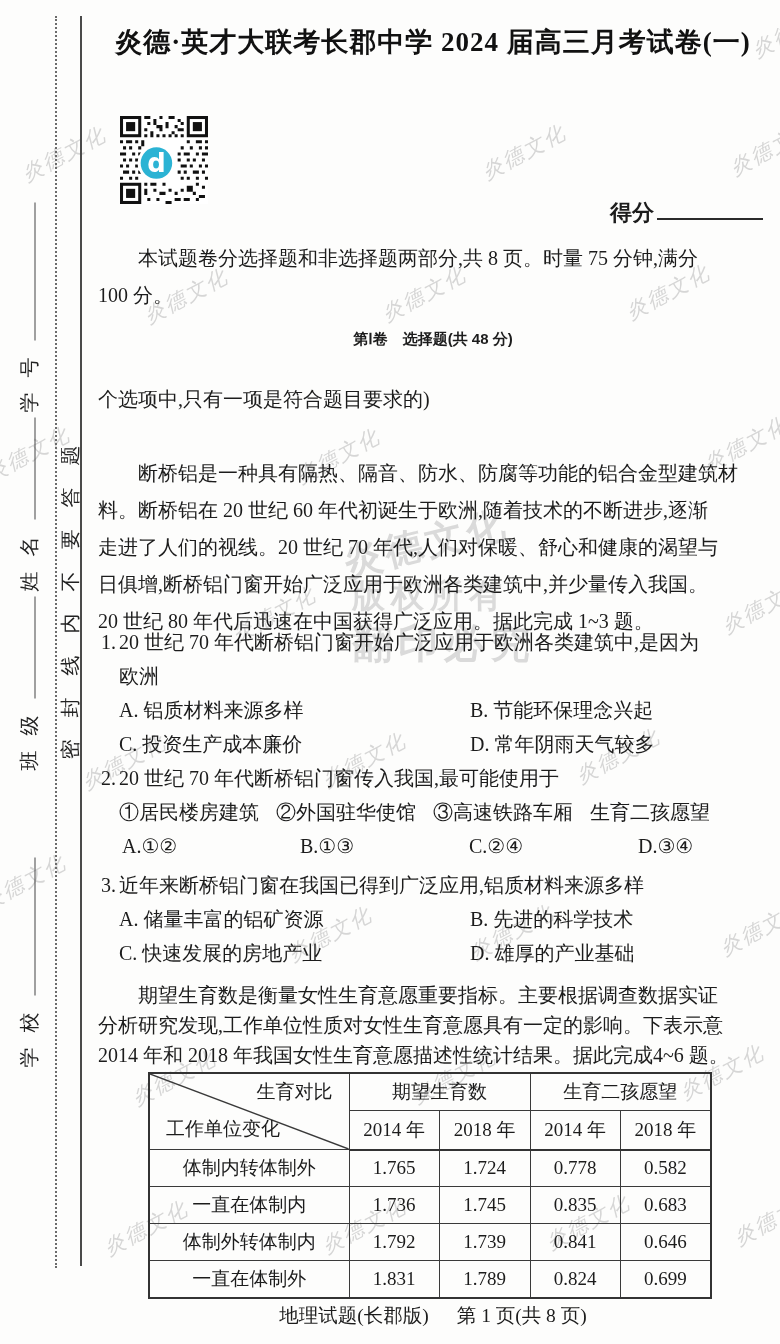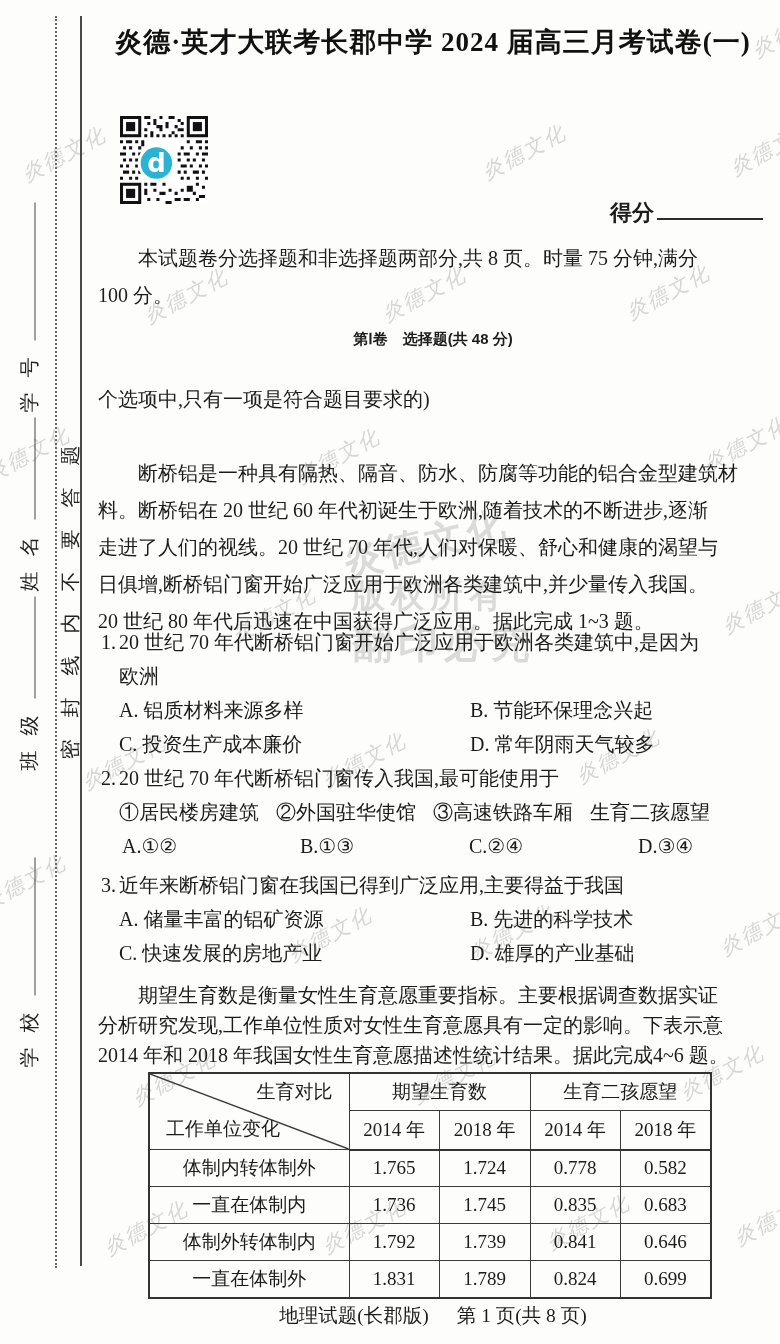--- a/index.html
+++ b/index.html
@@ -193,7 +193,7 @@
   </div>
 
   <div class="abs qblock q3">
-    <div class="qrow"><span class="qnum">3.</span><span>近年来断桥铝门窗在我国已得到广泛应用,主要得益于我国</span></div>
+    <div class="qrow"><span class="qnum">3.</span><span>近年来断桥铝门窗在我国已得到广泛应用,铝质材料来源多样</span></div>
     <div class="qind"><span class="opt2">A. 储量丰富的铝矿资源</span><span>B. 先进的科学技术</span></div>
     <div class="qind"><span class="opt2">C. 快速发展的房地产业</span><span>D. 雄厚的产业基础</span></div>
   </div>

